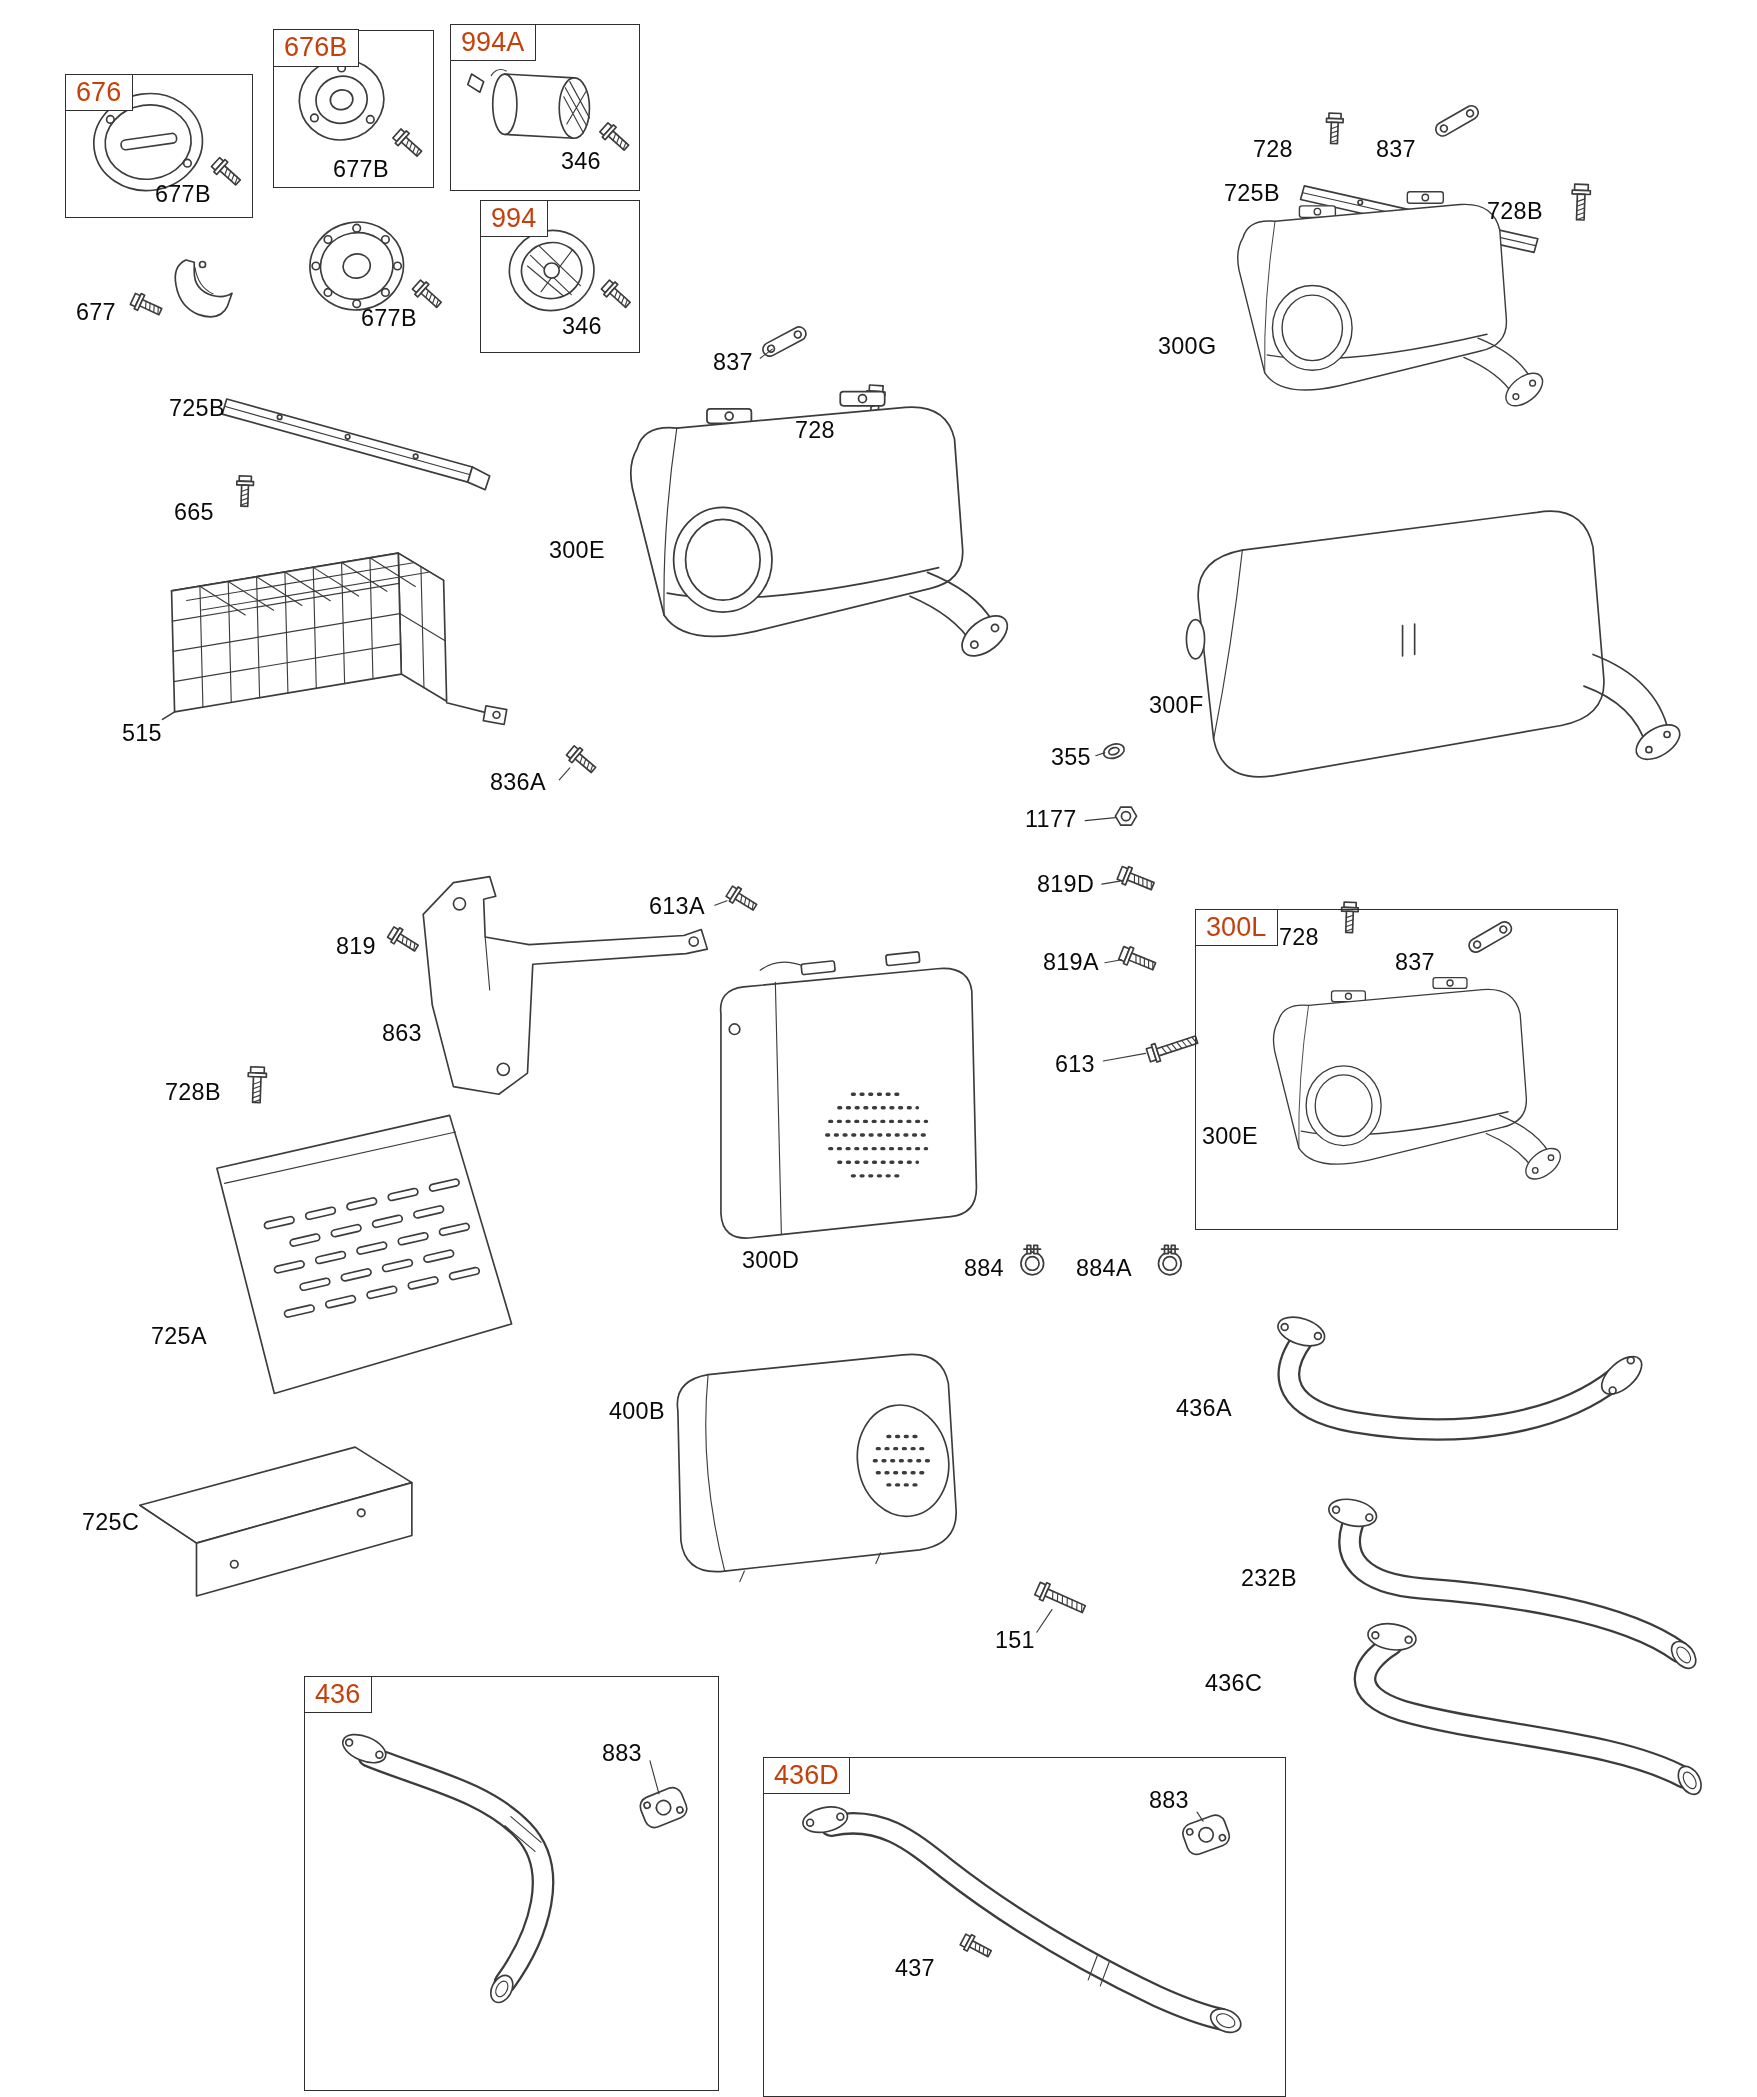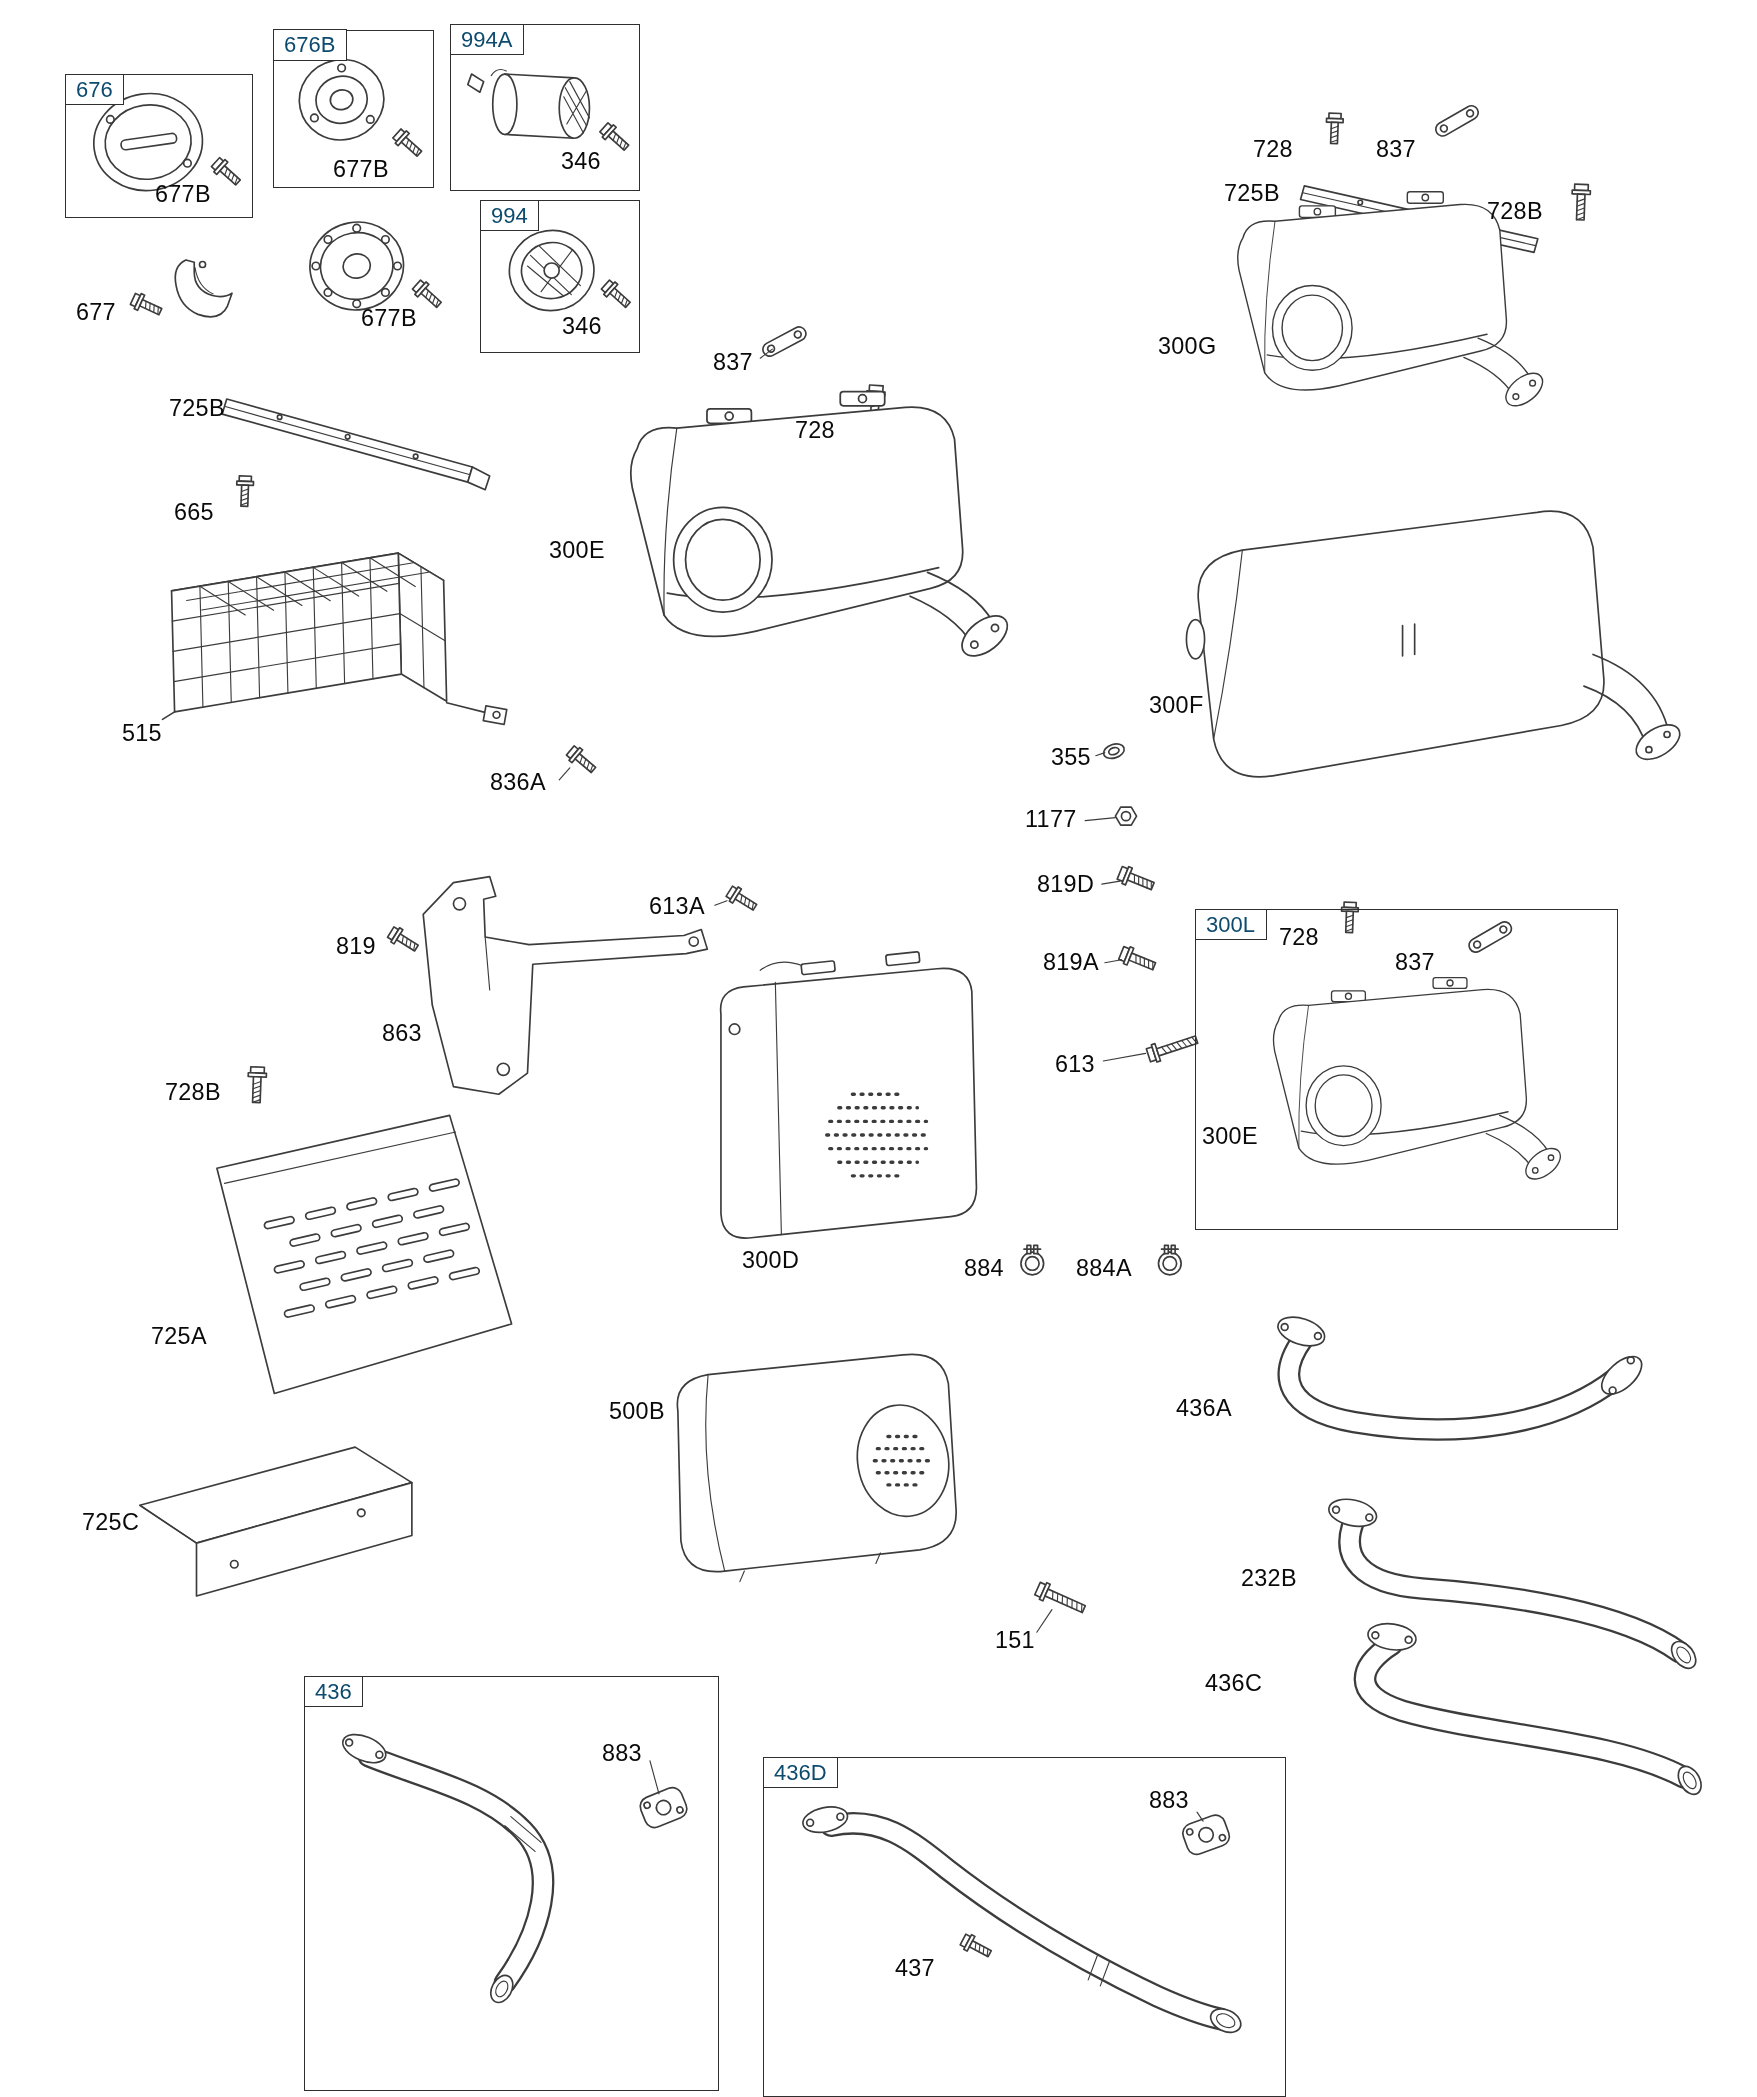--- a/index.html
+++ b/index.html
@@ -9,7 +9,7 @@
   .lbl{position:absolute;font-size:23.4px;color:#0a0a0a;white-space:nowrap;letter-spacing:0.3px}
   .callout{position:absolute;border:1.5px solid #2f2f2f}
   .callout-tag{position:absolute;left:-1.5px;top:-1.5px;border:1.5px solid #2f2f2f;background:#ffffff;
-               padding:2.3px 10.6px;font-size:22px;color:#0c4a6e;line-height:1.15}
+               padding:2.3px 10.6px;font-size:27px;color:#c2410c;line-height:1.15}
   .ln{stroke:#3c3c3c;stroke-width:2.2;fill:none;stroke-linejoin:round;stroke-linecap:round}
   .fw{fill:#ffffff}
   .thin{stroke:#3c3c3c;stroke-width:1.5;fill:none;stroke-linecap:round}

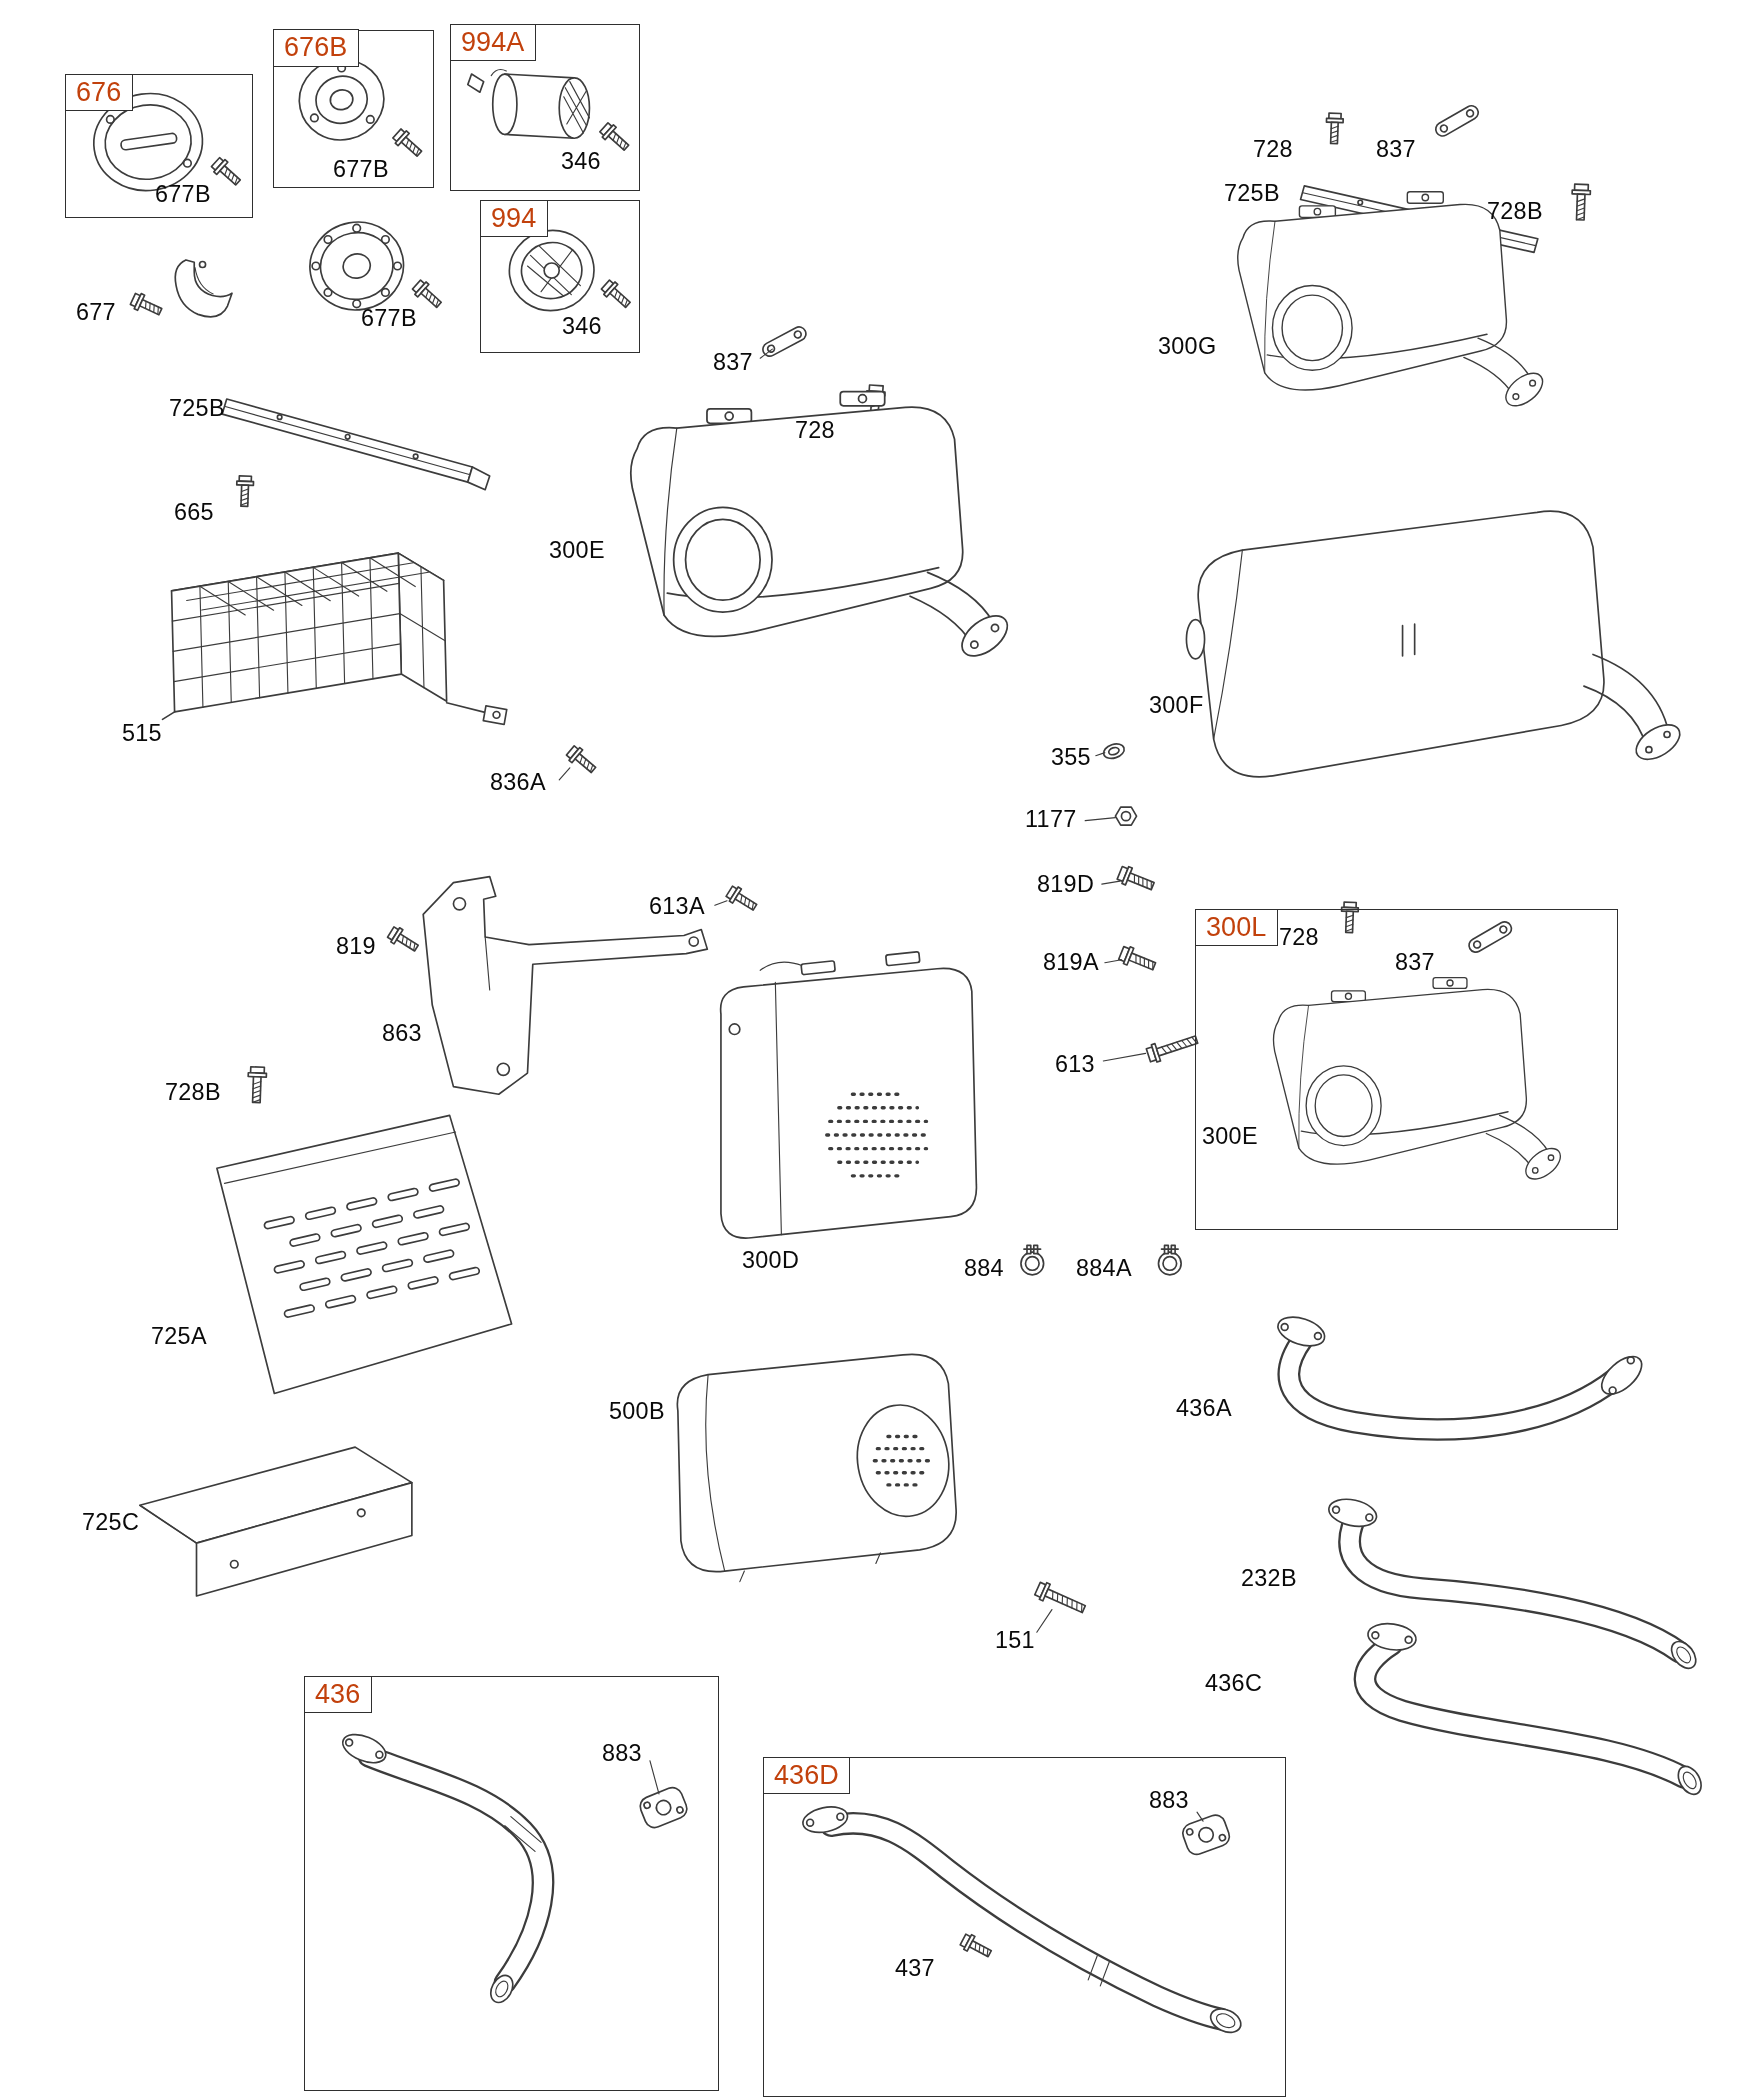--- a/index.html
+++ b/index.html
@@ -404,7 +404,7 @@
   <div class="lbl" style="left:742px;top:1247px">300D</div>
   <div class="lbl" style="left:964px;top:1255px">884</div>
   <div class="lbl" style="left:1076px;top:1255px">884A</div>
-  <div class="lbl" style="left:609px;top:1398px">500B</div>
+  <div class="lbl" style="left:609px;top:1398px">400B</div>
   <div class="lbl" style="left:1176px;top:1395px">436A</div>
   <div class="lbl" style="left:1241px;top:1565px">232B</div>
   <div class="lbl" style="left:1205px;top:1670px">436C</div>

